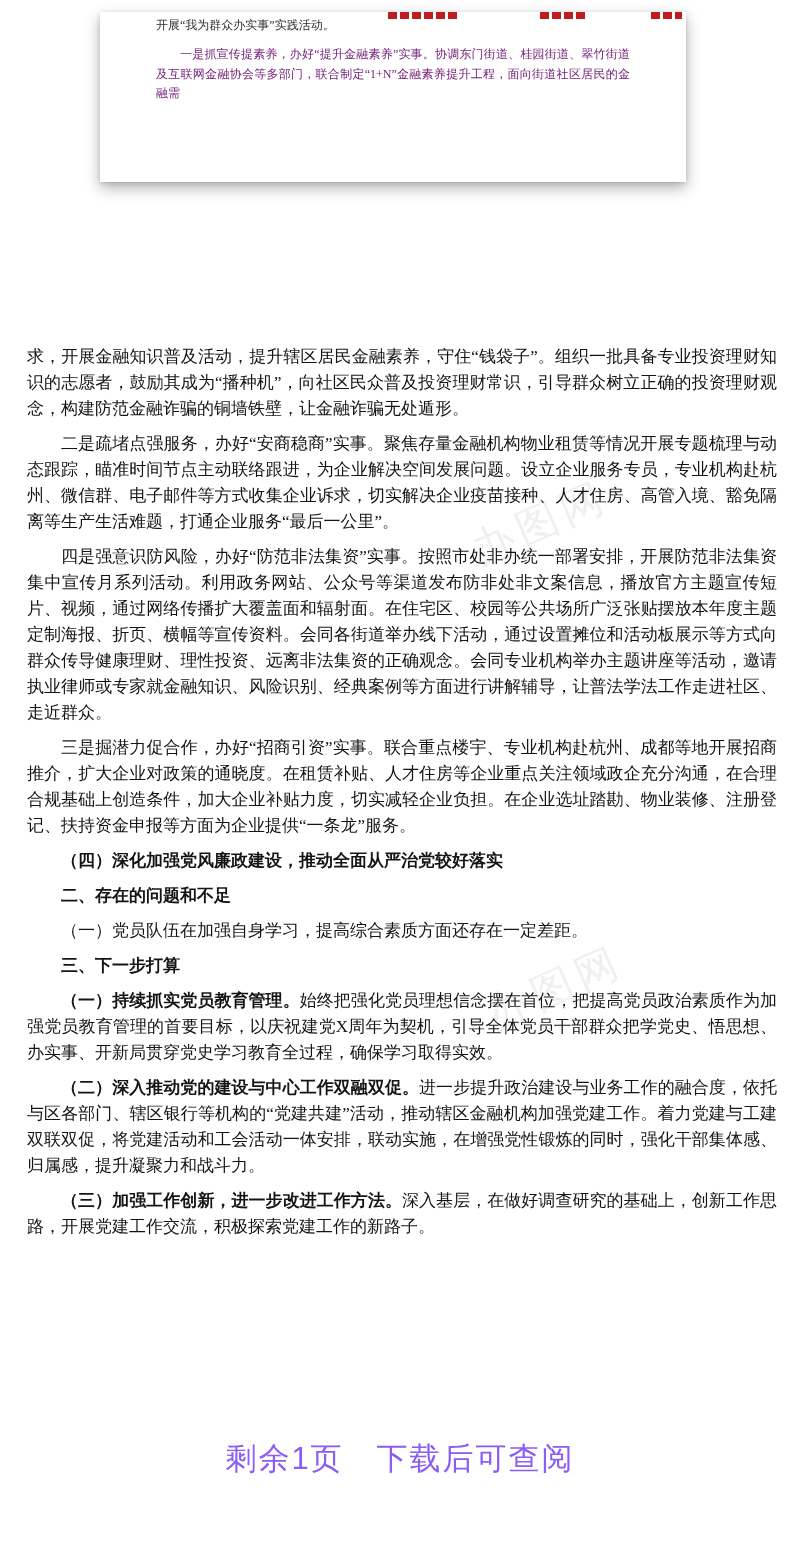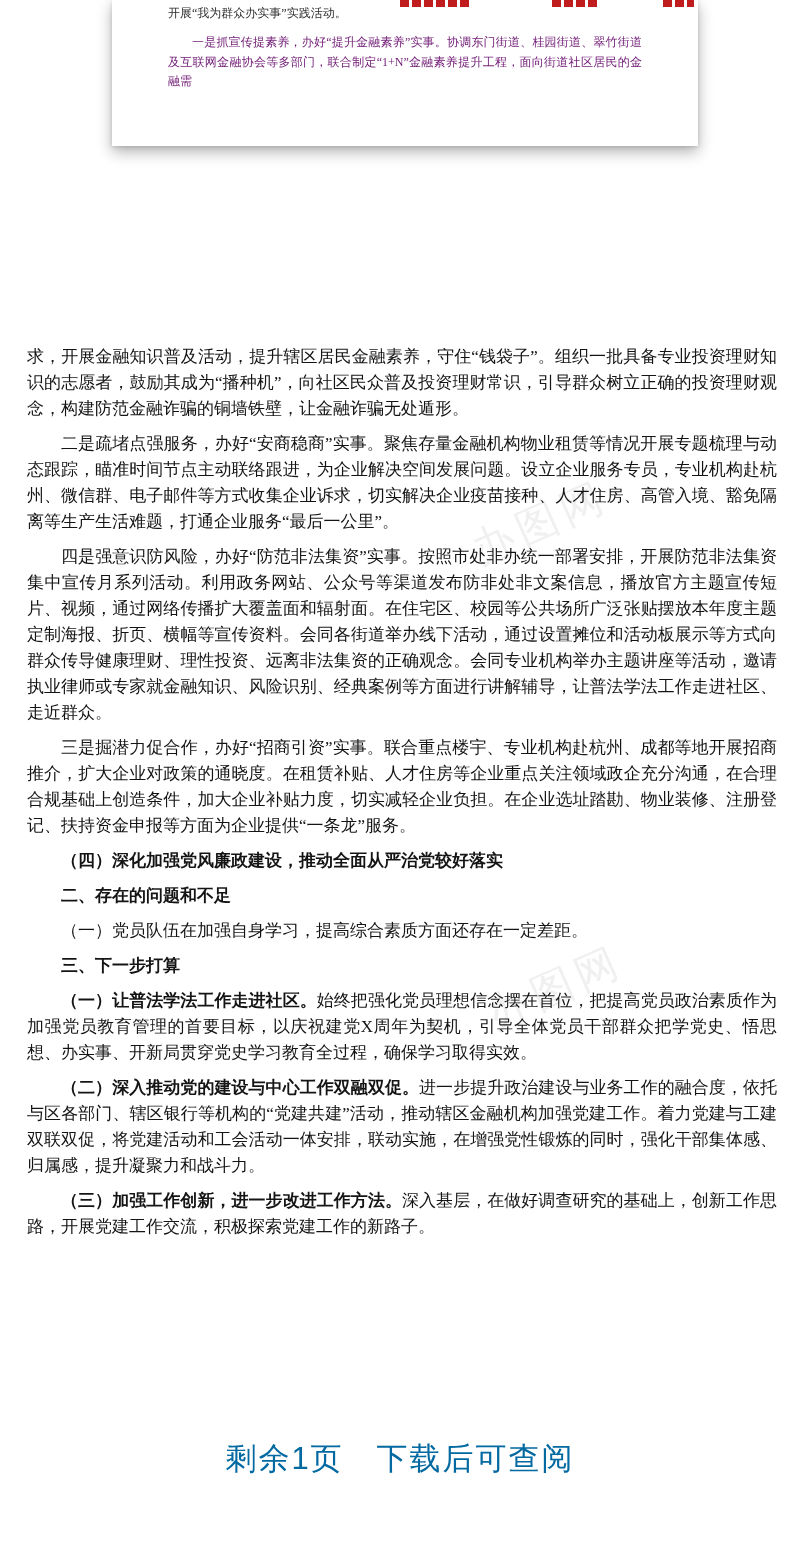--- a/index.html
+++ b/index.html
@@ -14,13 +14,12 @@
 
   
   .page1-card{
-    position:absolute;top:0;left:100px;
-    width:586px;height:146px;
+    position:absolute;top:12px;left:100px;
+    width:586px;height:170px;
     background:#ffffff;
     box-sizing:border-box;
     padding:0 56px;
     box-shadow:0 6px 14px rgba(0,0,0,.30), 0 1px 4px rgba(0,0,0,.14);
-    margin-left:12px;
   }
   .red-frag{
     position:absolute;top:0;height:7px;

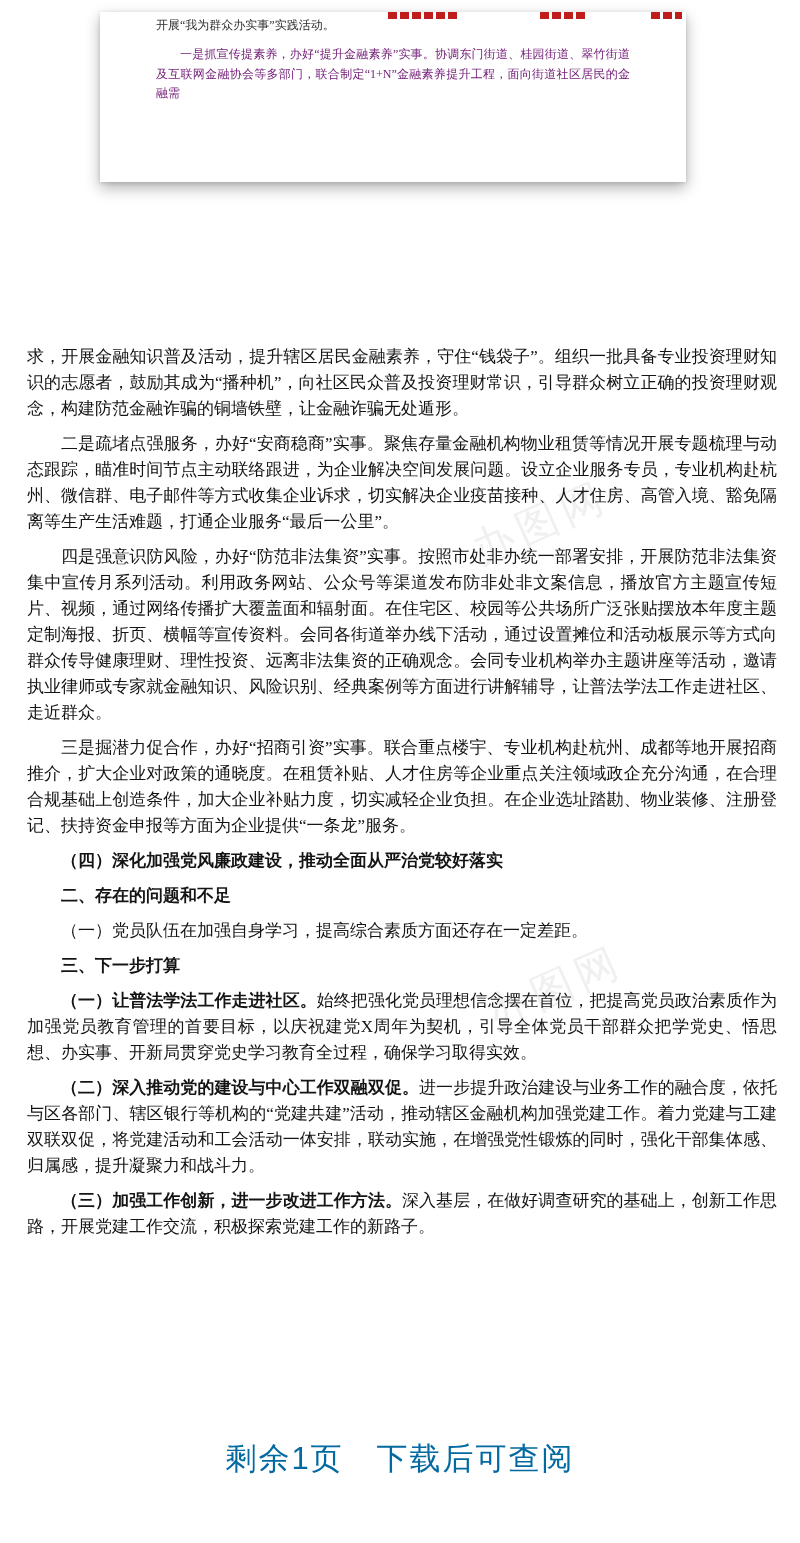--- a/index.html
+++ b/index.html
@@ -90,7 +90,7 @@
   <p class="hd">二、存在的问题和不足</p>
   <p>（一）党员队伍在加强自身学习，提高综合素质方面还存在一定差距。</p>
   <p class="hd">三、下一步打算</p>
-  <p><span class="lead">（一）让普法学法工作走进社区。</span><span>始终把强化党员理想信念摆在首位，把提高党员政治素质作为加强党员教育管理的首要目标，以庆祝建党X周年为契机，引导全体党员干部群众把学党史、悟思想、办实事、开新局贯穿党史学习教育全过程，确保学习取得实效。</span></p>
+  <p><span class="lead">（一）持续抓实党员教育管理。</span><span>始终把强化党员理想信念摆在首位，把提高党员政治素质作为加强党员教育管理的首要目标，以庆祝建党X周年为契机，引导全体党员干部群众把学党史、悟思想、办实事、开新局贯穿党史学习教育全过程，确保学习取得实效。</span></p>
   <p><span class="lead">（二）深入推动党的建设与中心工作双融双促。</span><span>进一步提升政治建设与业务工作的融合度，依托与区各部门、辖区银行等机构的“党建共建”活动，推动辖区金融机构加强党建工作。着力党建与工建双联双促，将党建活动和工会活动一体安排，联动实施，在增强党性锻炼的同时，强化干部集体感、归属感，提升凝聚力和战斗力。</span></p>
   <p><span class="lead">（三）加强工作创新，进一步改进工作方法。</span><span>深入基层，在做好调查研究的基础上，创新工作思路，开展党建工作交流，积极探索党建工作的新路子。</span></p>
 </div>

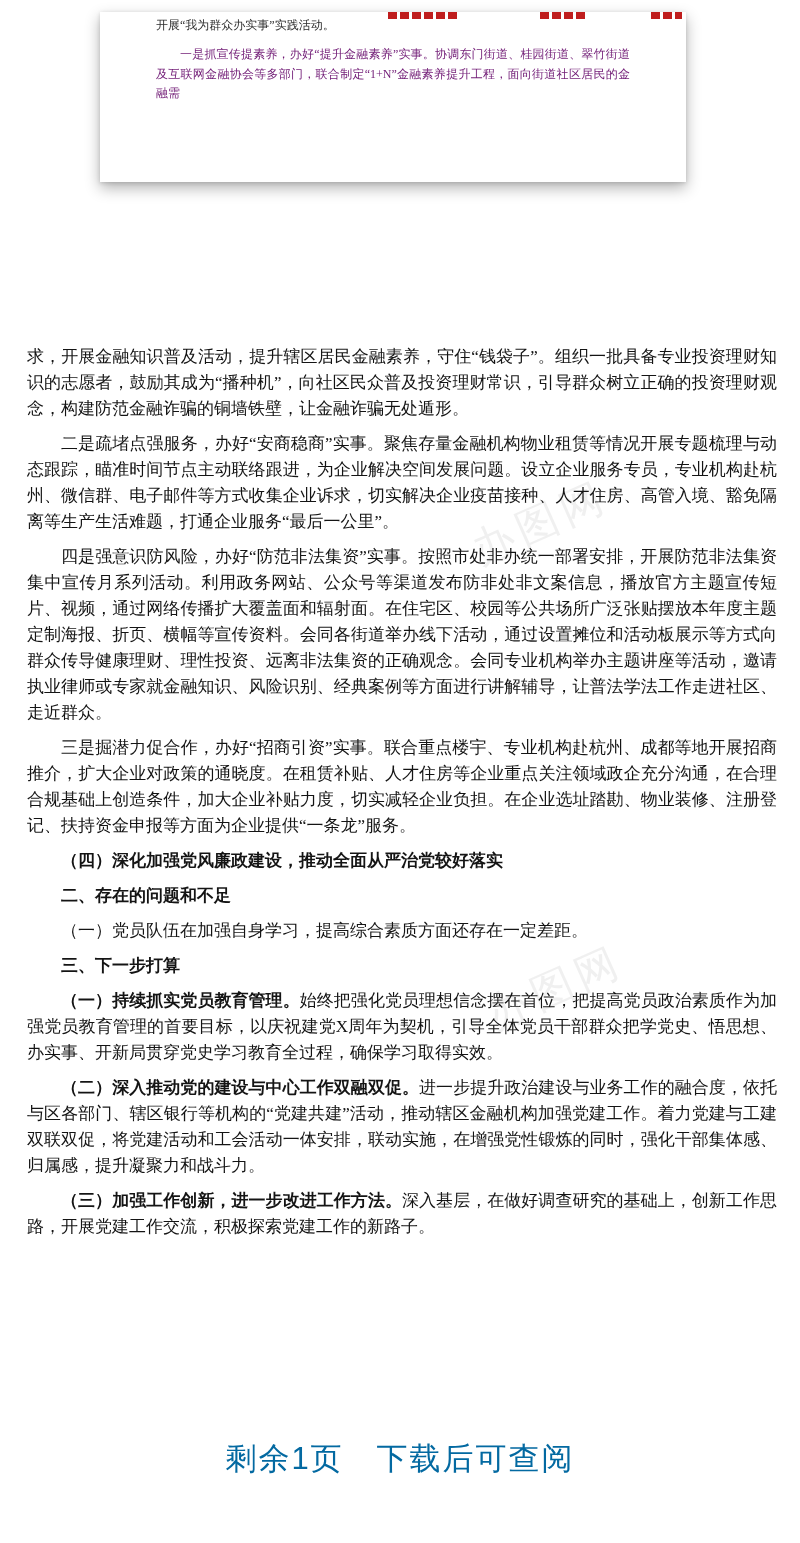--- a/index.html
+++ b/index.html
@@ -63,7 +63,7 @@
   .footer{
     position:absolute;top:1438px;left:0;width:800px;
     text-align:center;
-    font-size:31px;color:#0369a1;letter-spacing:2px;
+    font-size:31px;color:#8b5cf6;letter-spacing:2px;
     font-family:"Liberation Sans","DejaVu Sans",sans-serif;
   }
 </style>

